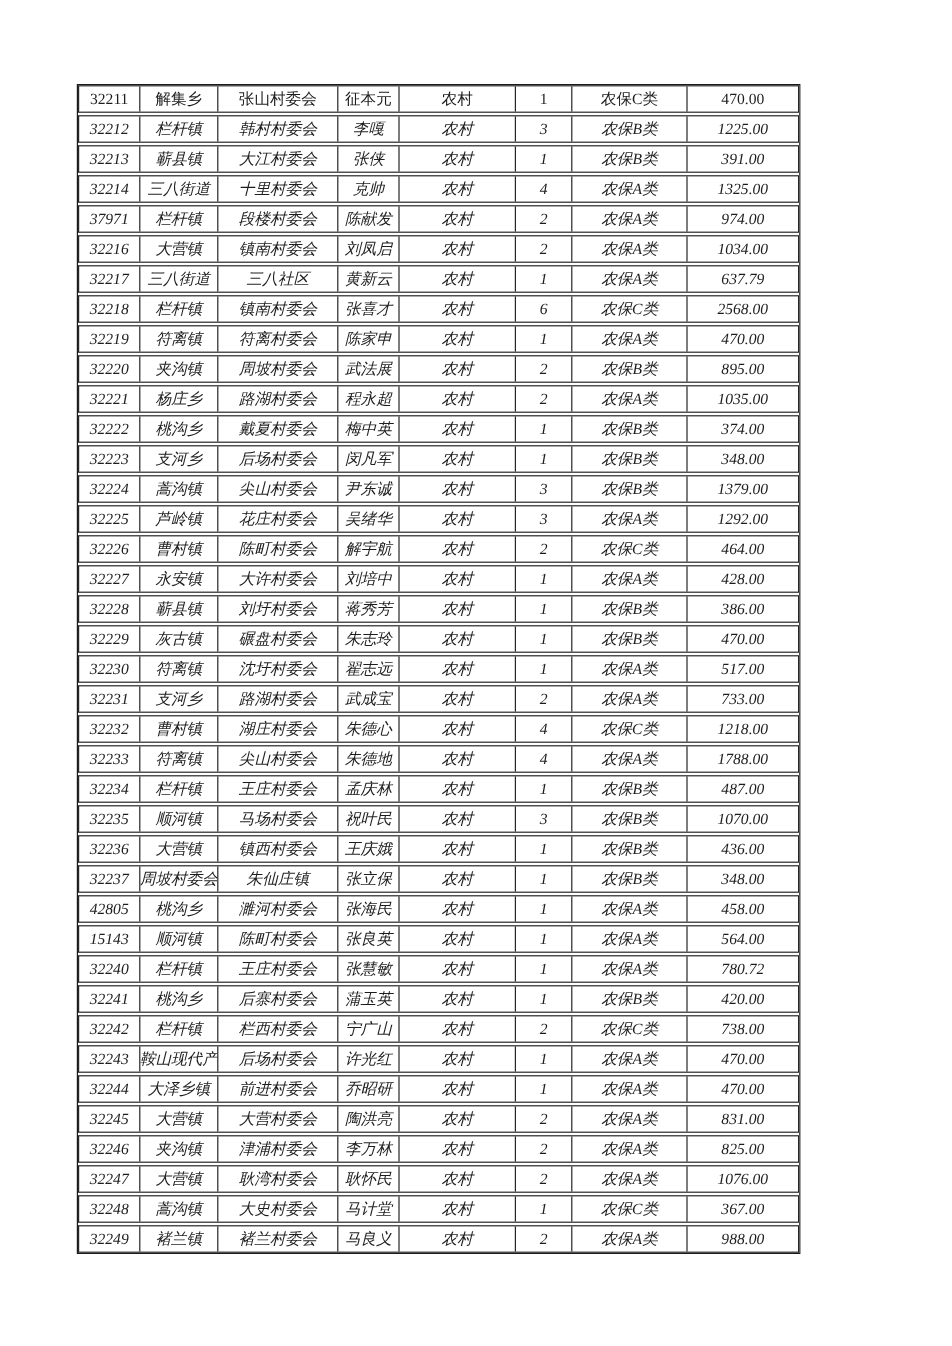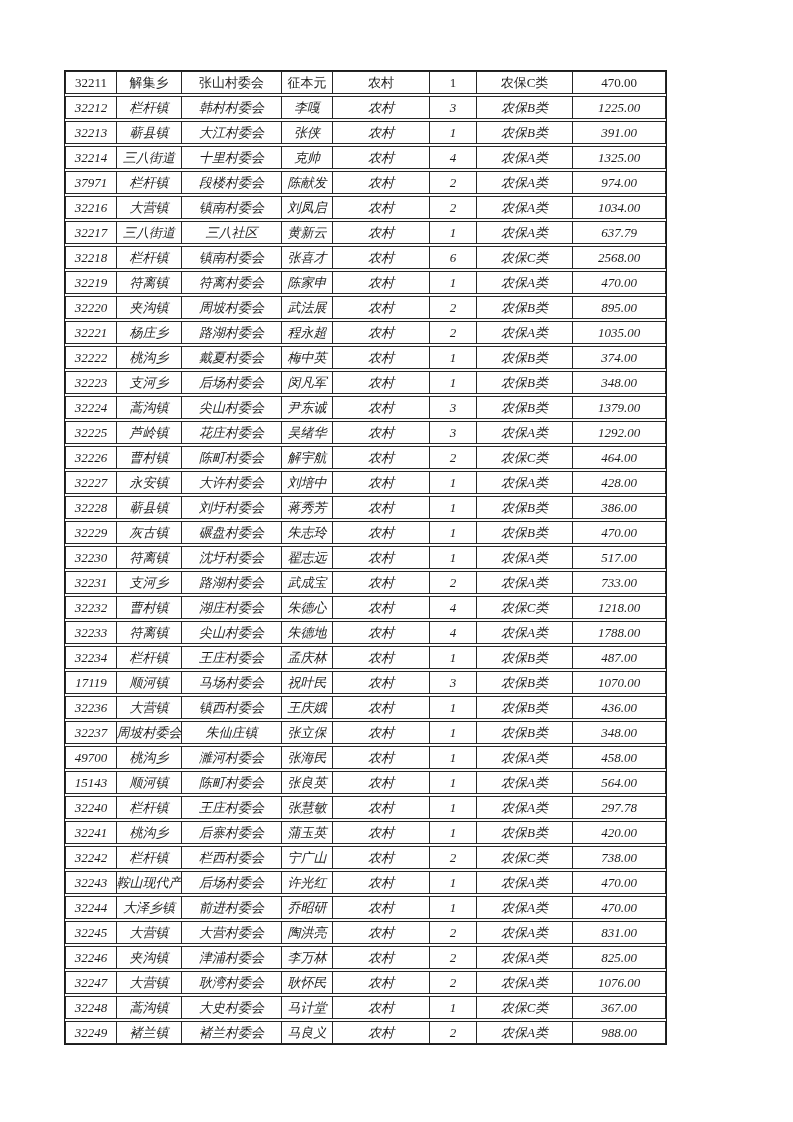--- a/index.html
+++ b/index.html
@@ -303,7 +303,7 @@
     <div class="cell c7">487.00</div>
   </div>
       <div class="row">
-    <div class="cell c0">17119</div>
+    <div class="cell c0">32235</div>
     <div class="cell c1">顺河镇</div>
     <div class="cell c2">马场村委会</div>
     <div class="cell c3">祝叶民</div>

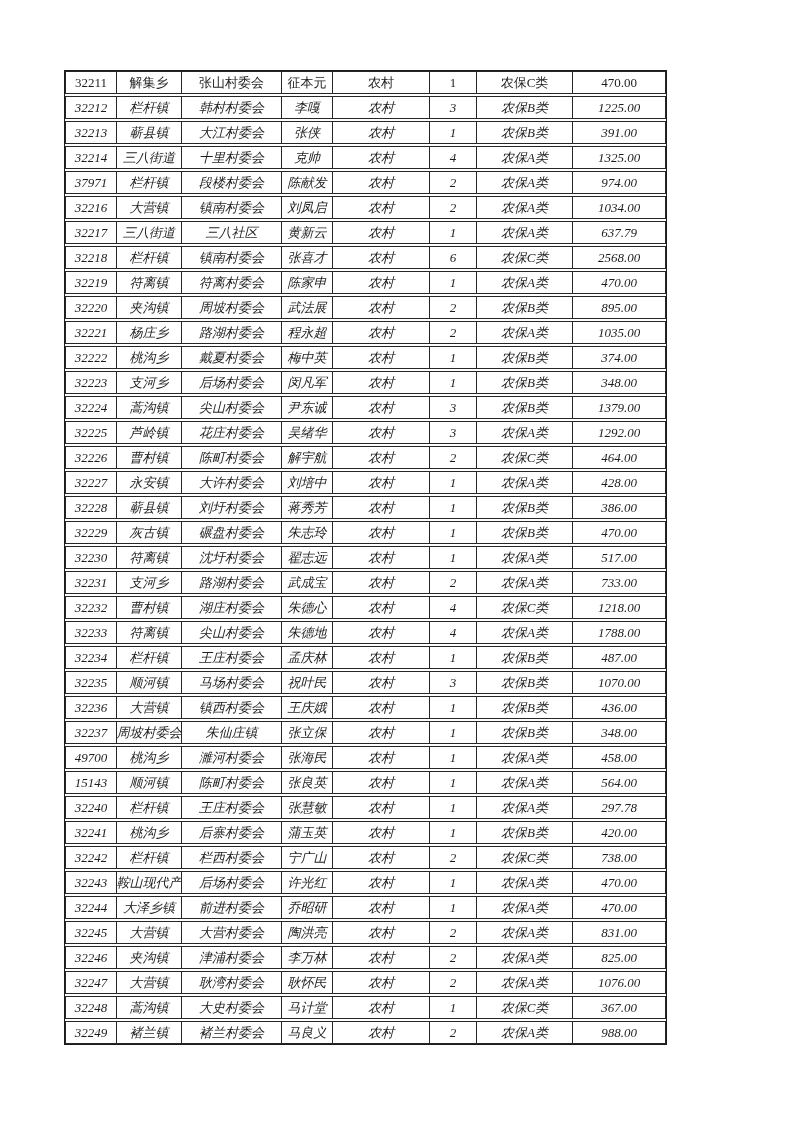--- a/index.html
+++ b/index.html
@@ -333,7 +333,7 @@
     <div class="cell c7">348.00</div>
   </div>
       <div class="row">
-    <div class="cell c0">49700</div>
+    <div class="cell c0">42805</div>
     <div class="cell c1">桃沟乡</div>
     <div class="cell c2">濉河村委会</div>
     <div class="cell c3">张海民</div>

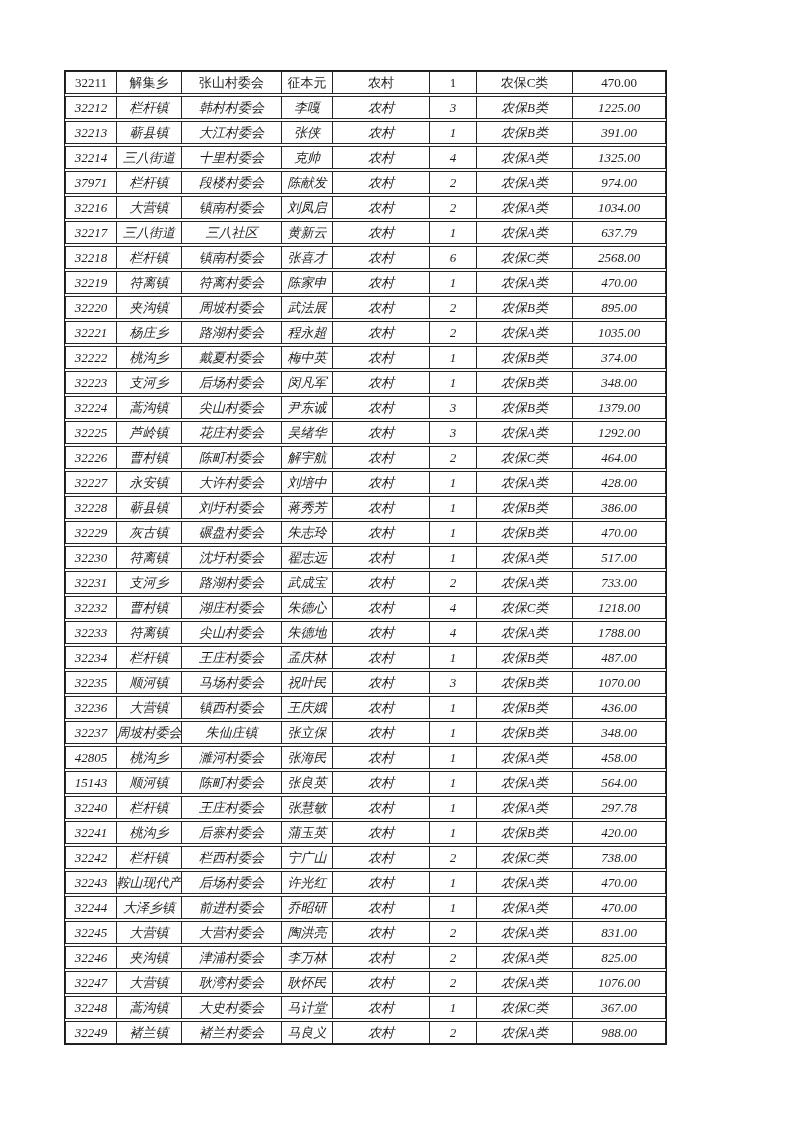--- a/index.html
+++ b/index.html
@@ -360,7 +360,7 @@
     <div class="cell c4">农村</div>
     <div class="cell c5">1</div>
     <div class="cell c6">农保A类</div>
-    <div class="cell c7">297.78</div>
+    <div class="cell c7">780.72</div>
   </div>
       <div class="row">
     <div class="cell c0">32241</div>

